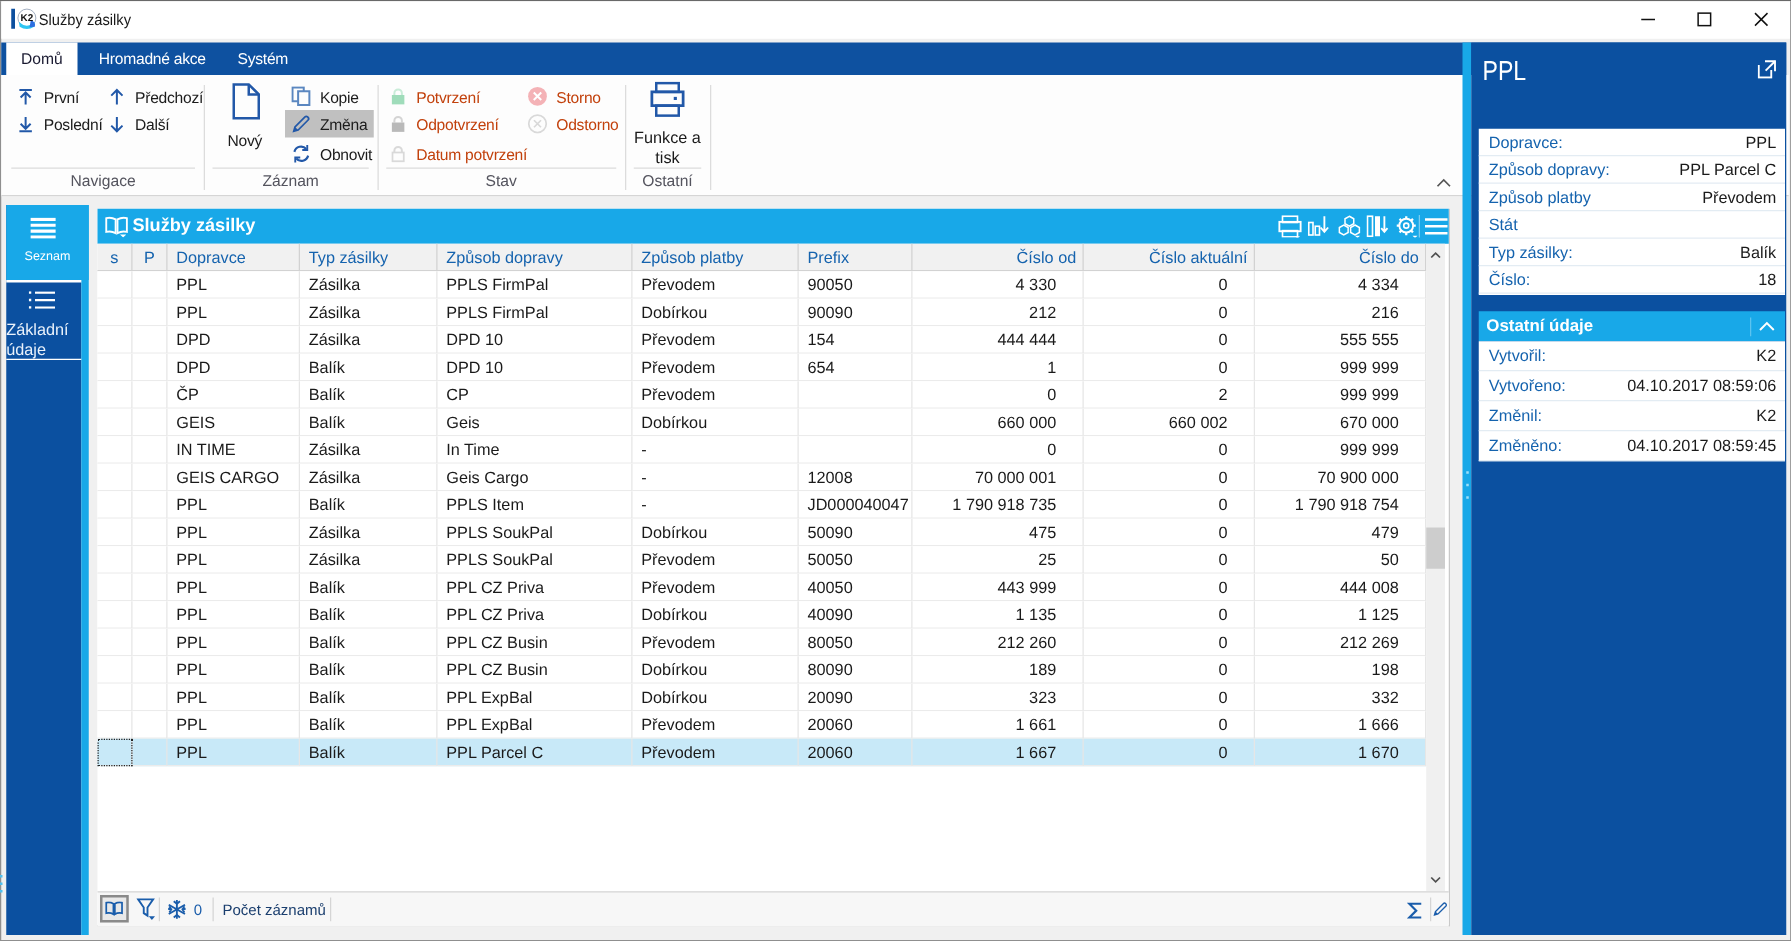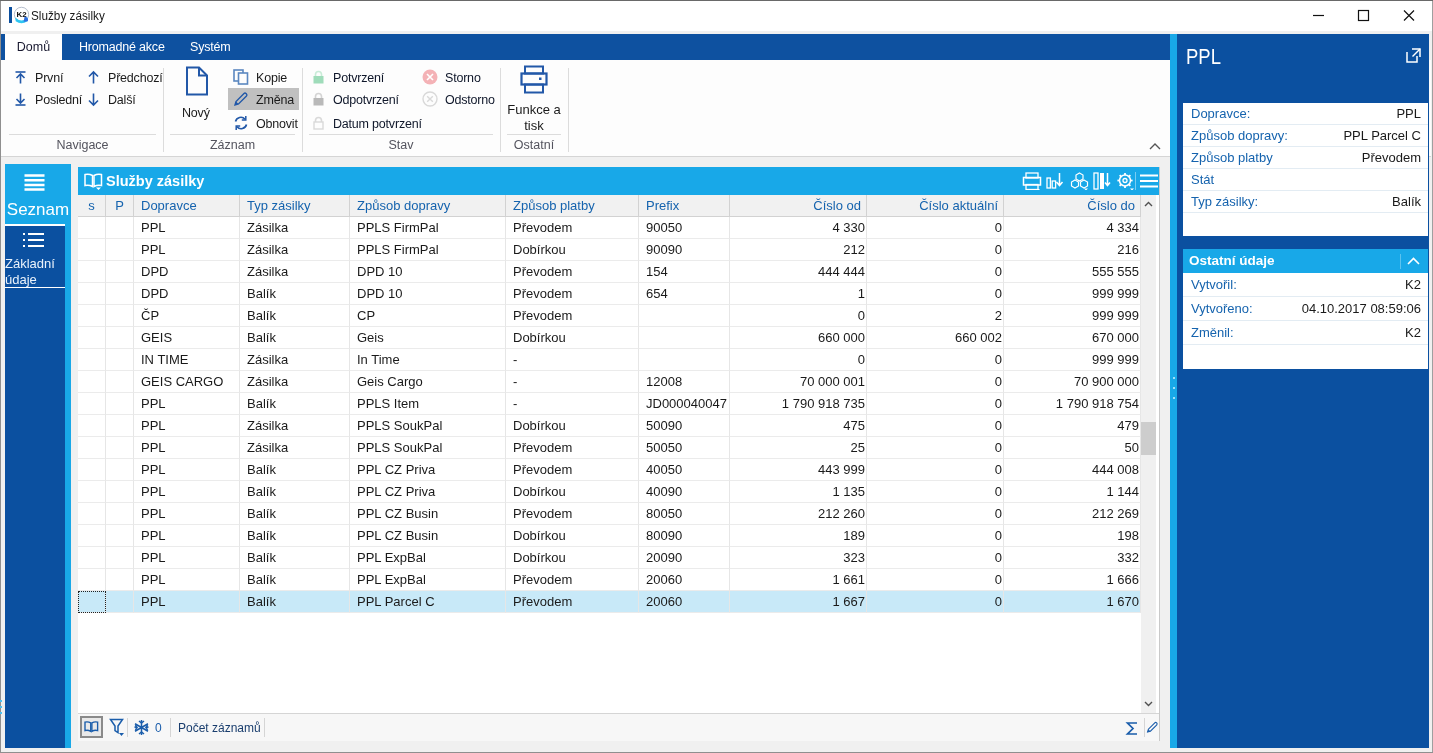--- a/index.html
+++ b/index.html
@@ -23,7 +23,7 @@
 .glabel { position:absolute; top:77px; height:16px; line-height:16px; text-align:center; color:#54545e; font-size:12.5px; }
 .rbtn { position:absolute; height:20px; line-height:20px; white-space:nowrap; color:#1b1b1b; font-size:12.5px; letter-spacing:-0.2px; }
 .rbtn svg { vertical-align:-3px; margin-right:7px; }
-.rbtn.dis { color:#0f172a;text-align:center; }
+.rbtn.dis { color:#c2410c;text-align:center; }
 
 #sidebar { left:5px; top:164px; width:60px; height:584px; background:#0b50a0; }
 #sideactive { left:5px; top:164px; width:66px; height:60px; background:#18a8e8; }

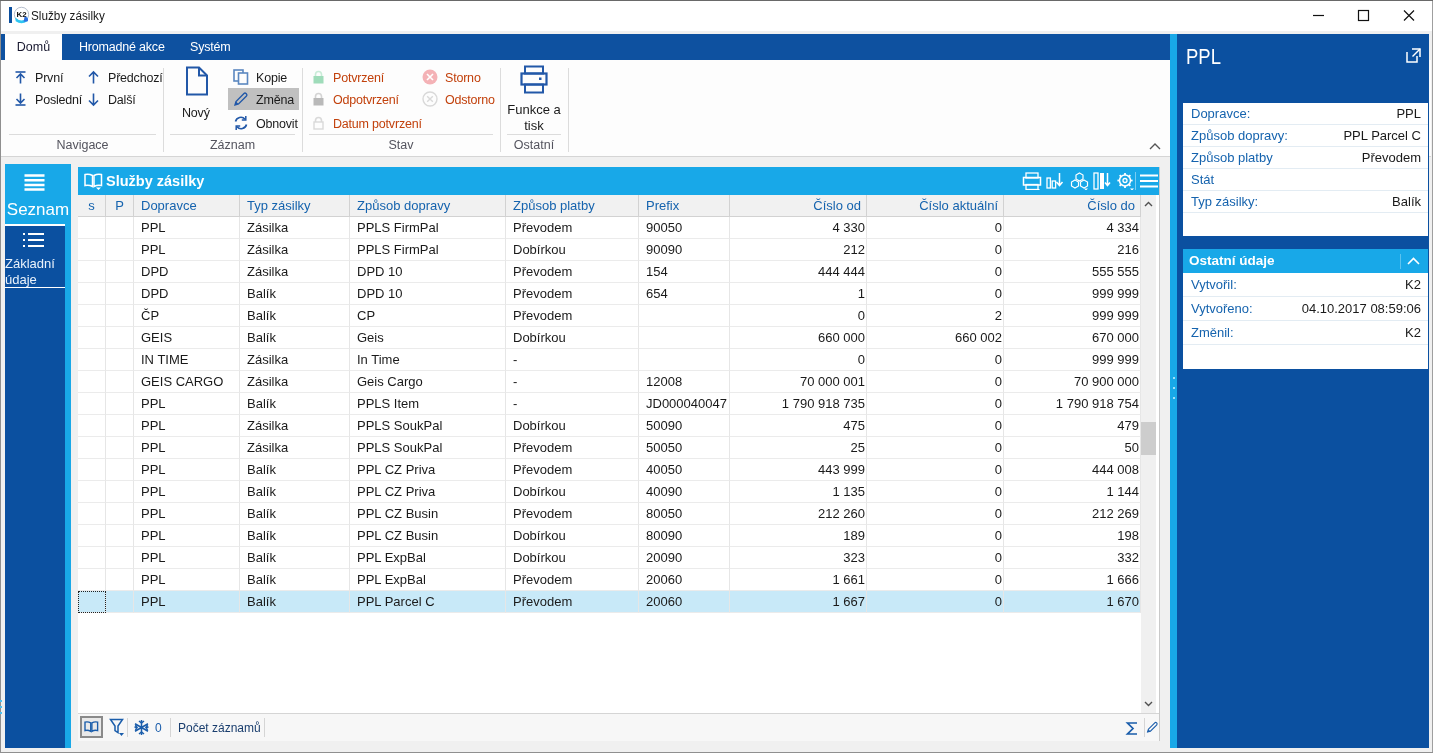--- a/index.html
+++ b/index.html
@@ -31,7 +31,7 @@
 #sidesep1 { left:5px; top:224px; width:60px; height:1.5px; background:#fff; }
 #cyanstrip { left:1170px; top:34px; width:7px; height:714px; background:#18a8e8; }
 #sidebar2 { left:5px; top:225px; width:60px; height:63px; border-bottom:1.5px solid #fff; color:#eaf2fb; }
-.sidetxt { width:100%; text-align:center; color:#fff; font-size:17px; }
+.sidetxt { width:100%; text-align:center; color:#fff; font-size:10px; }
 
 #panel { left:78px; top:167px; width:1082px; height:574px; background:#fff; border-right:1px solid #c9c9c9; border-bottom:1px solid #c9c9c9; }
 #ptitle { left:0; top:0; width:1081px; height:28px; background:#18a8e8; color:#fff; }

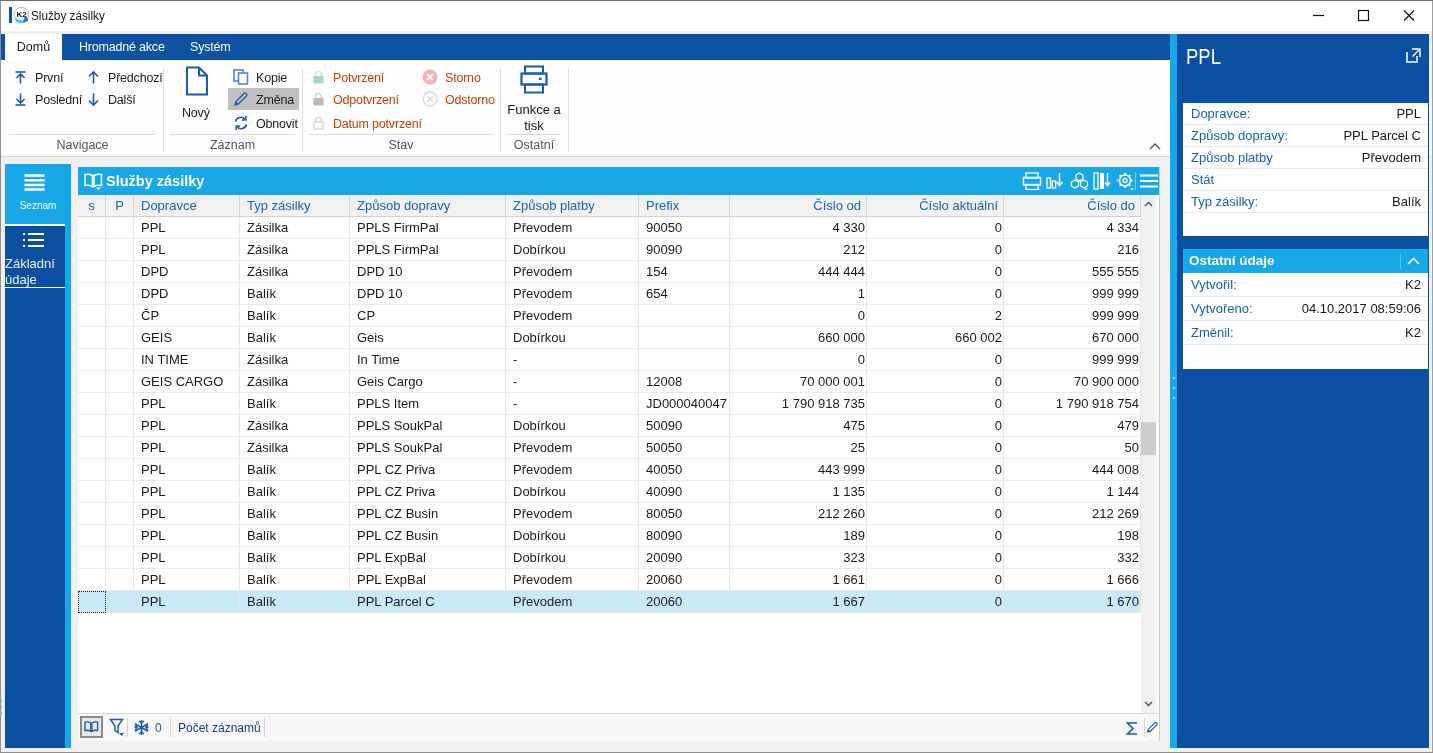--- a/index.html
+++ b/index.html
@@ -44,7 +44,7 @@
 .trow { position:relative; height:22px; background:#fff; }
 .trow.hl { background:#c8e9f8; }
 .c { float:left; height:22px; line-height:21px; border-right:1px solid #e6e6e6; border-bottom:1px solid #ebebeb; padding-left:7px; overflow:hidden; white-space:nowrap; }
-.c.num { text-align:right; padding-right:1px; padding-left:0; }
+.c.num { text-align:right; padding-right:21px; padding-left:0; }
 .c0,.hc.c0{width:28px;}.c1,.hc.c1{width:28px;}.c2,.hc.c2{width:106px;}.c3,.hc.c3{width:110px;}.c4,.hc.c4{width:156px;}.c5,.hc.c5{width:133px;}.c6,.hc.c6{width:91px;}.c7,.hc.c7{width:137px;}.c8,.hc.c8{width:137px;}.c9,.hc.c9{width:137px;}
 .focuscell { position:absolute; left:0; top:0; width:28px; height:22px; border:1px dotted #222; z-index:3; }
 

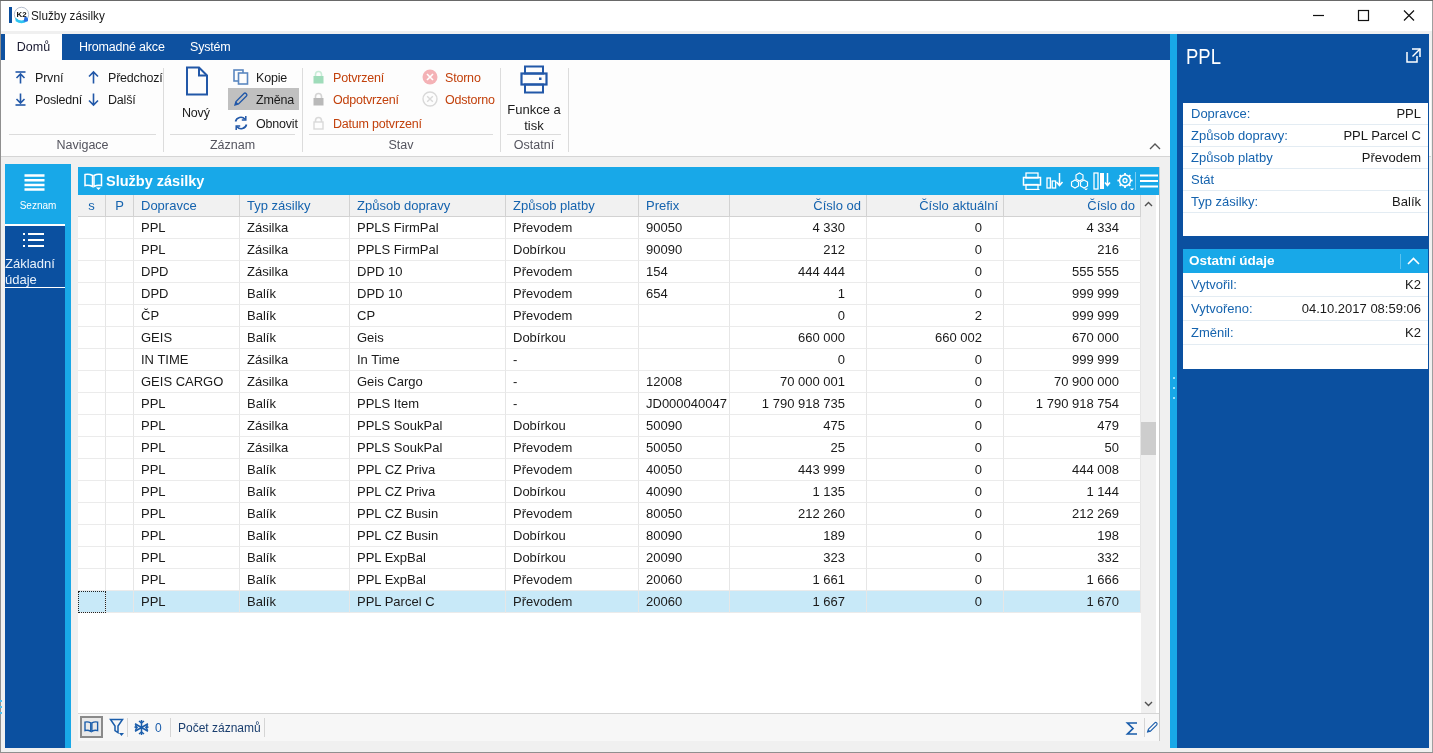--- a/index.html
+++ b/index.html
@@ -552,6 +552,10 @@
           <span class="lab">Typ zásilky:</span>
           <span class="val">Balík</span>
         </div>
+        <div class="prow" style="height:22px;line-height:22px">
+          <span class="lab">Číslo:</span>
+          <span class="val">18</span>
+        </div>
     </div>
     <div class="cardhead" style="top:214.5px">Ostatní údaje
       <div style="position:absolute;right:27px;top:5px;width:1px;height:15px;background:#5cc3ef"></div>

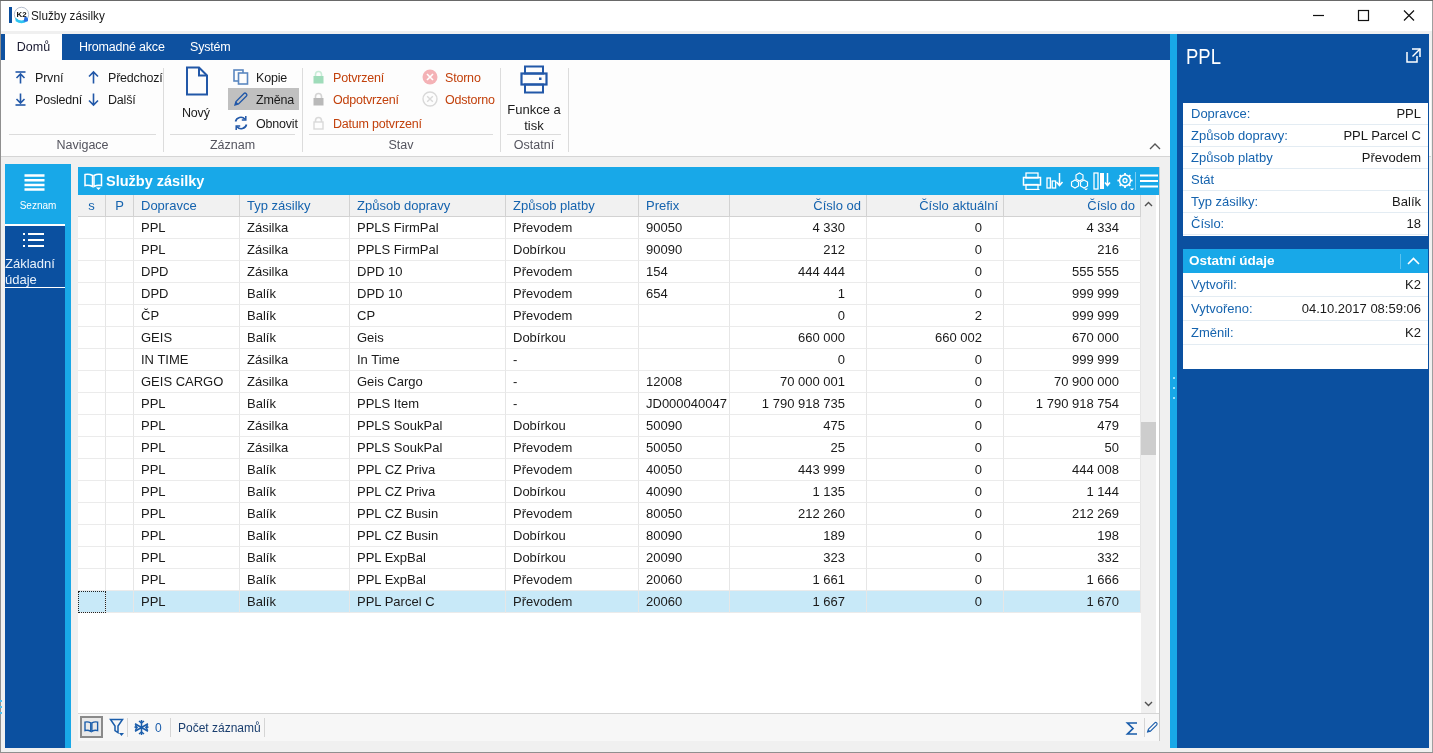--- a/index.html
+++ b/index.html
@@ -576,6 +576,10 @@
           <span class="lab">Změnil:</span>
           <span class="val">K2</span>
         </div>
+        <div class="prow" style="height:24px;line-height:24px">
+          <span class="lab">Změněno:</span>
+          <span class="val">04.10.2017 08:59:45</span>
+        </div>
     </div>
   </div>
 

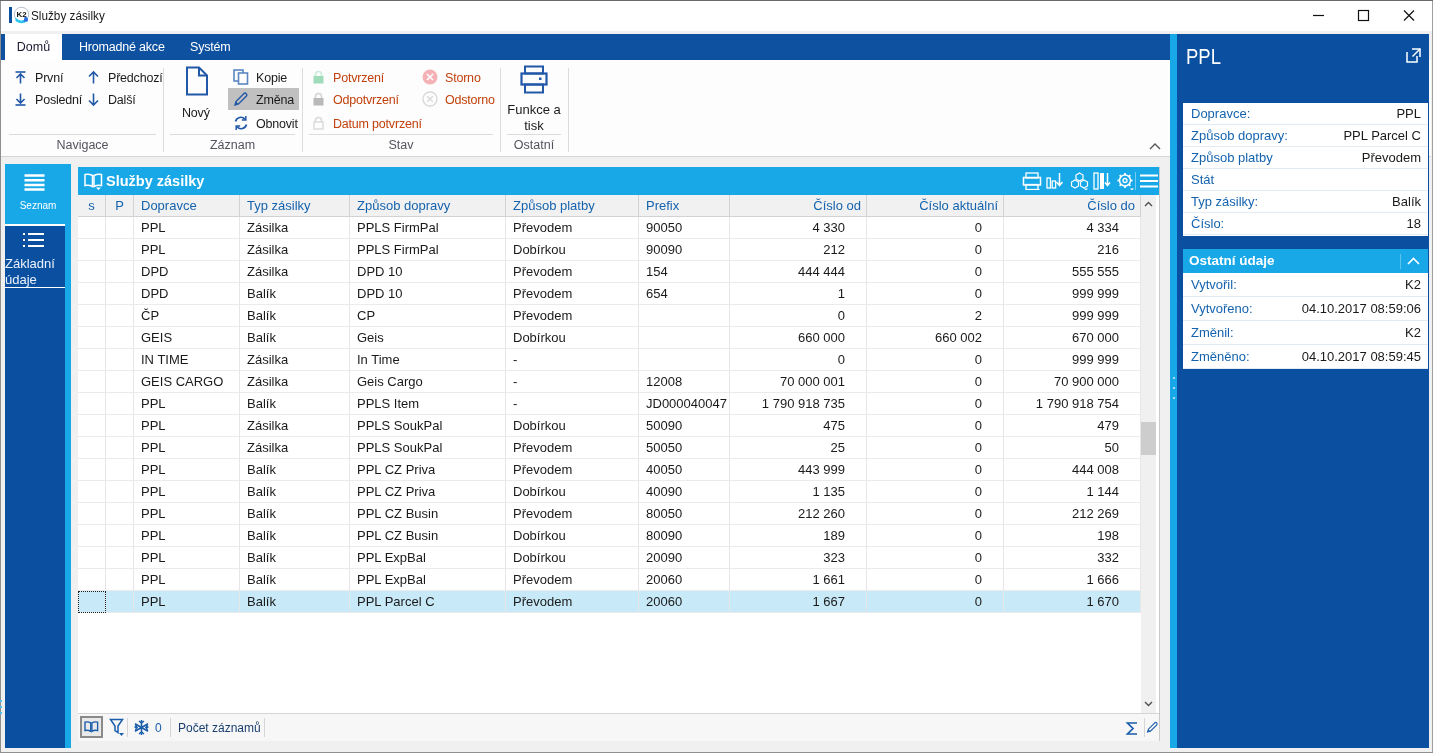--- a/index.html
+++ b/index.html
@@ -416,7 +416,7 @@
           <div class="c c6">40090</div>
           <div class="c c7 num">1 135</div>
           <div class="c c8 num">0</div>
-          <div class="c c9 num">1 144</div>
+          <div class="c c9 num">1 125</div>
         </div>
 <div class="trow">
           <div class="c c0">&nbsp;</div>

